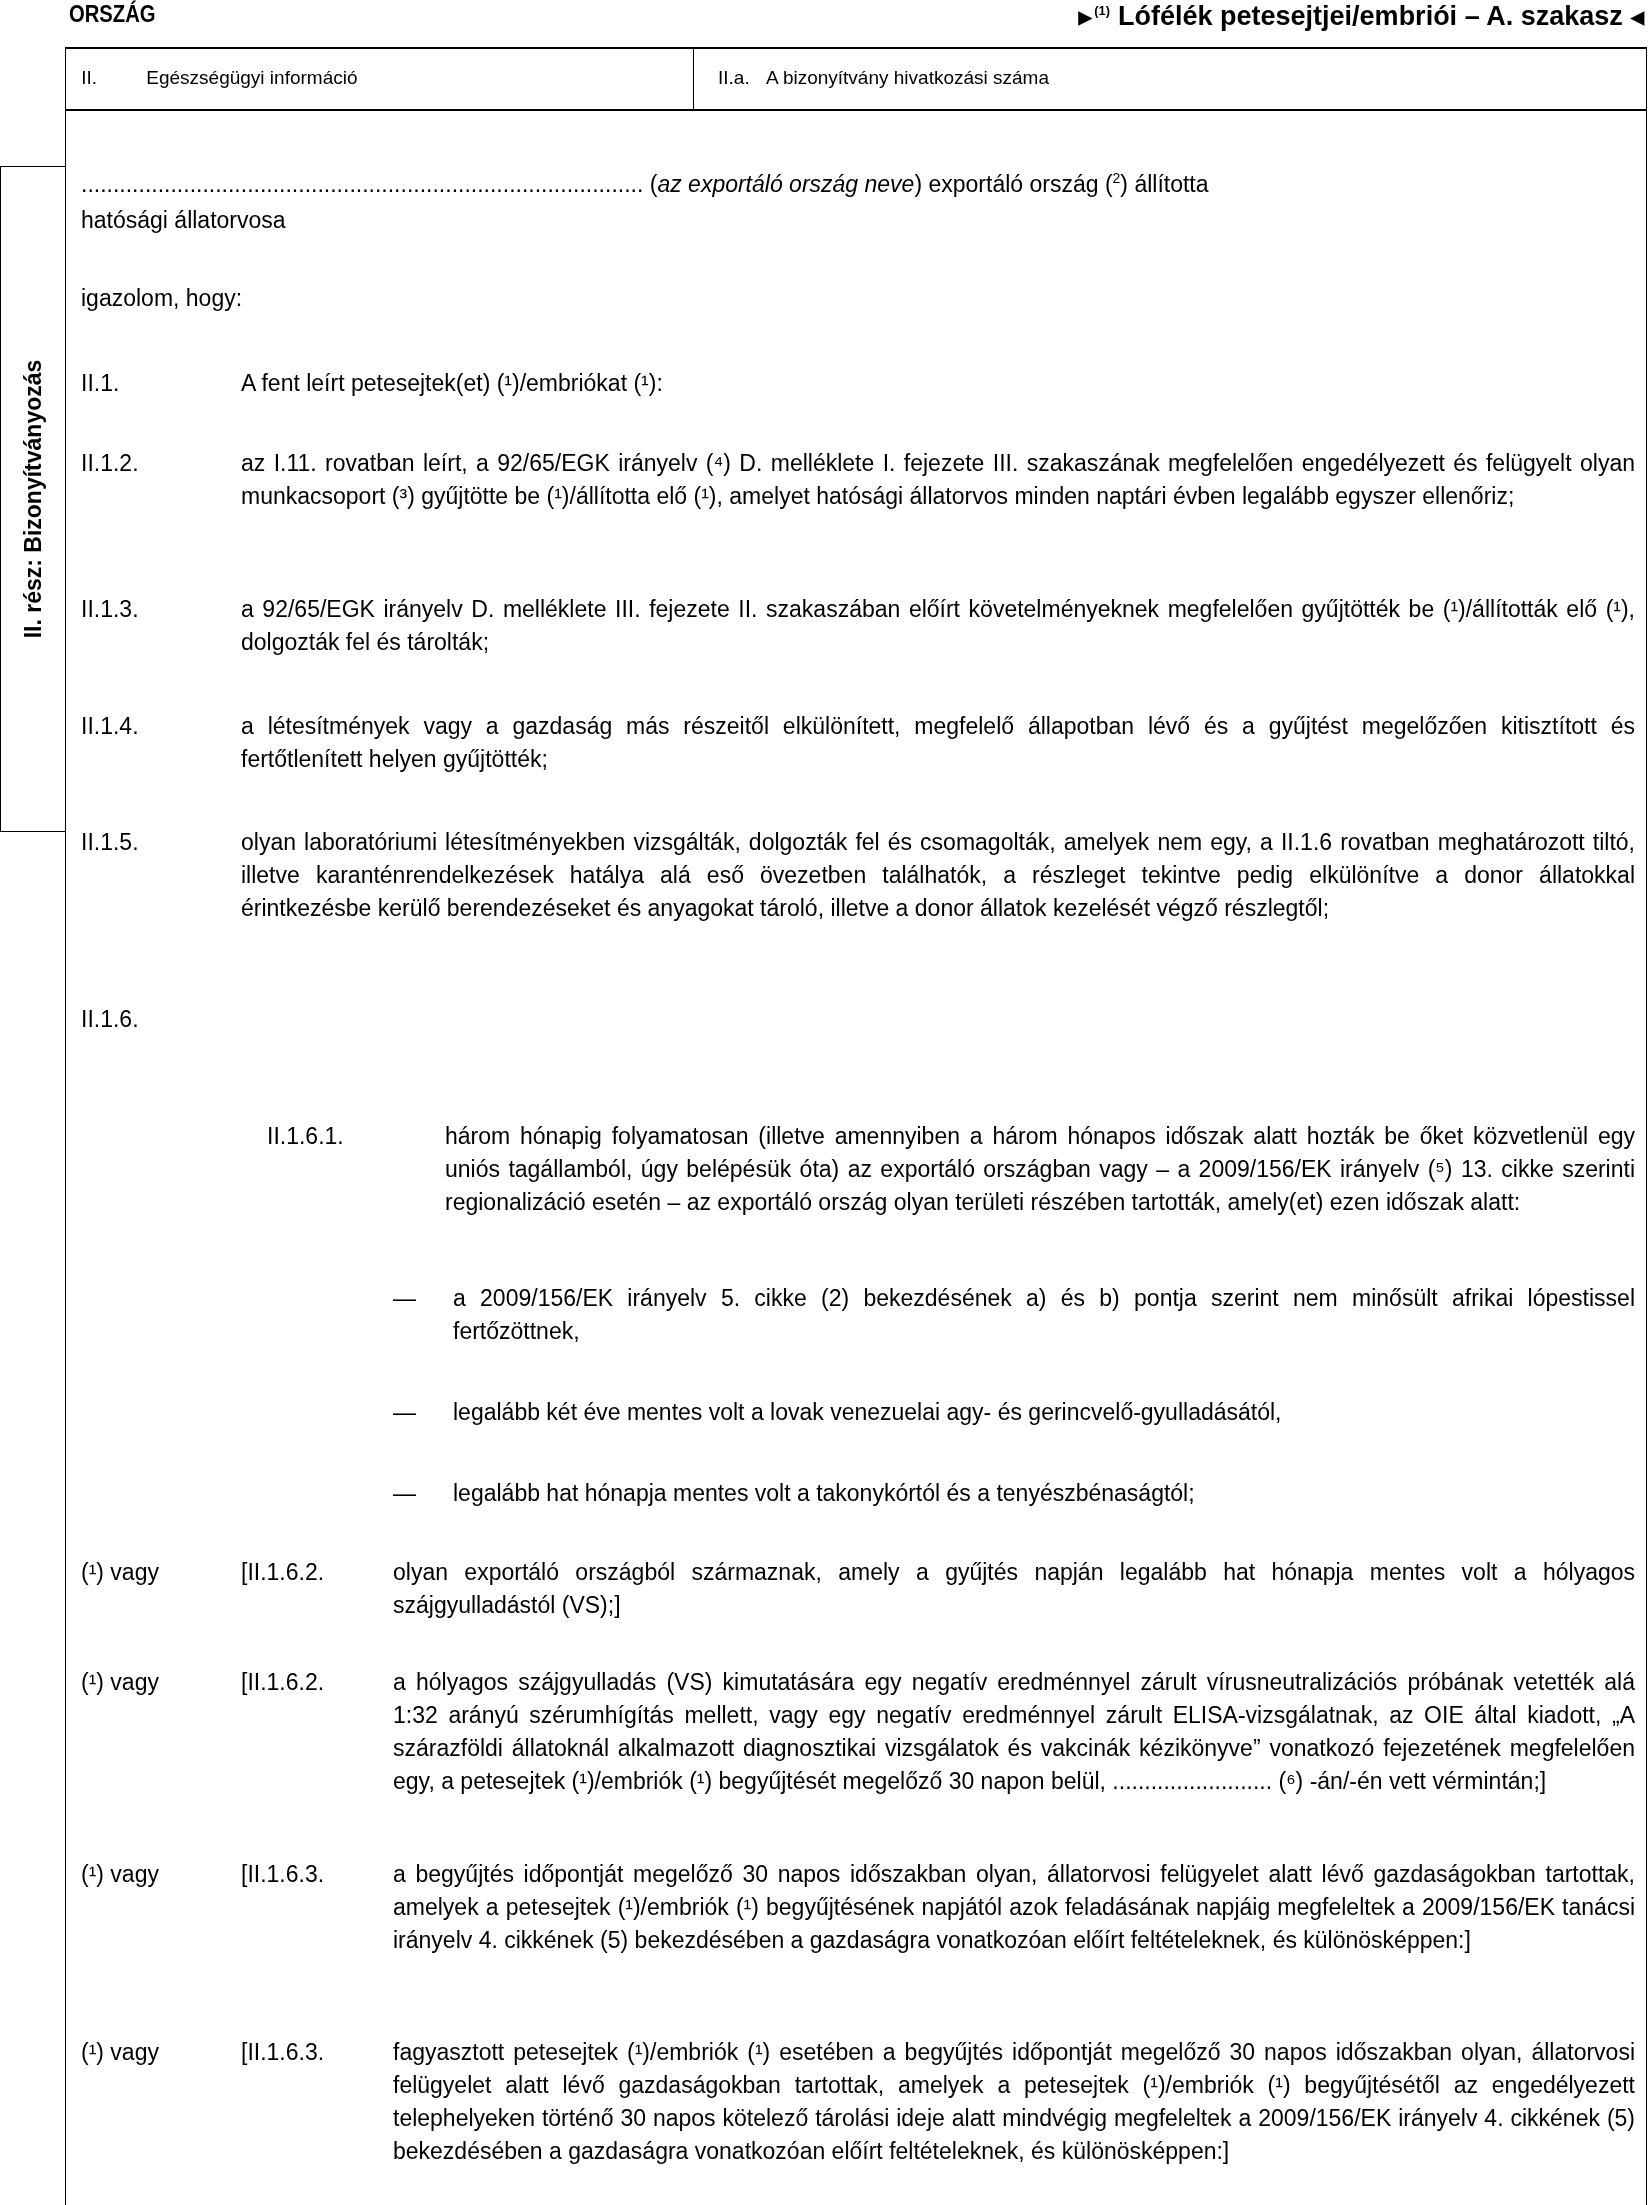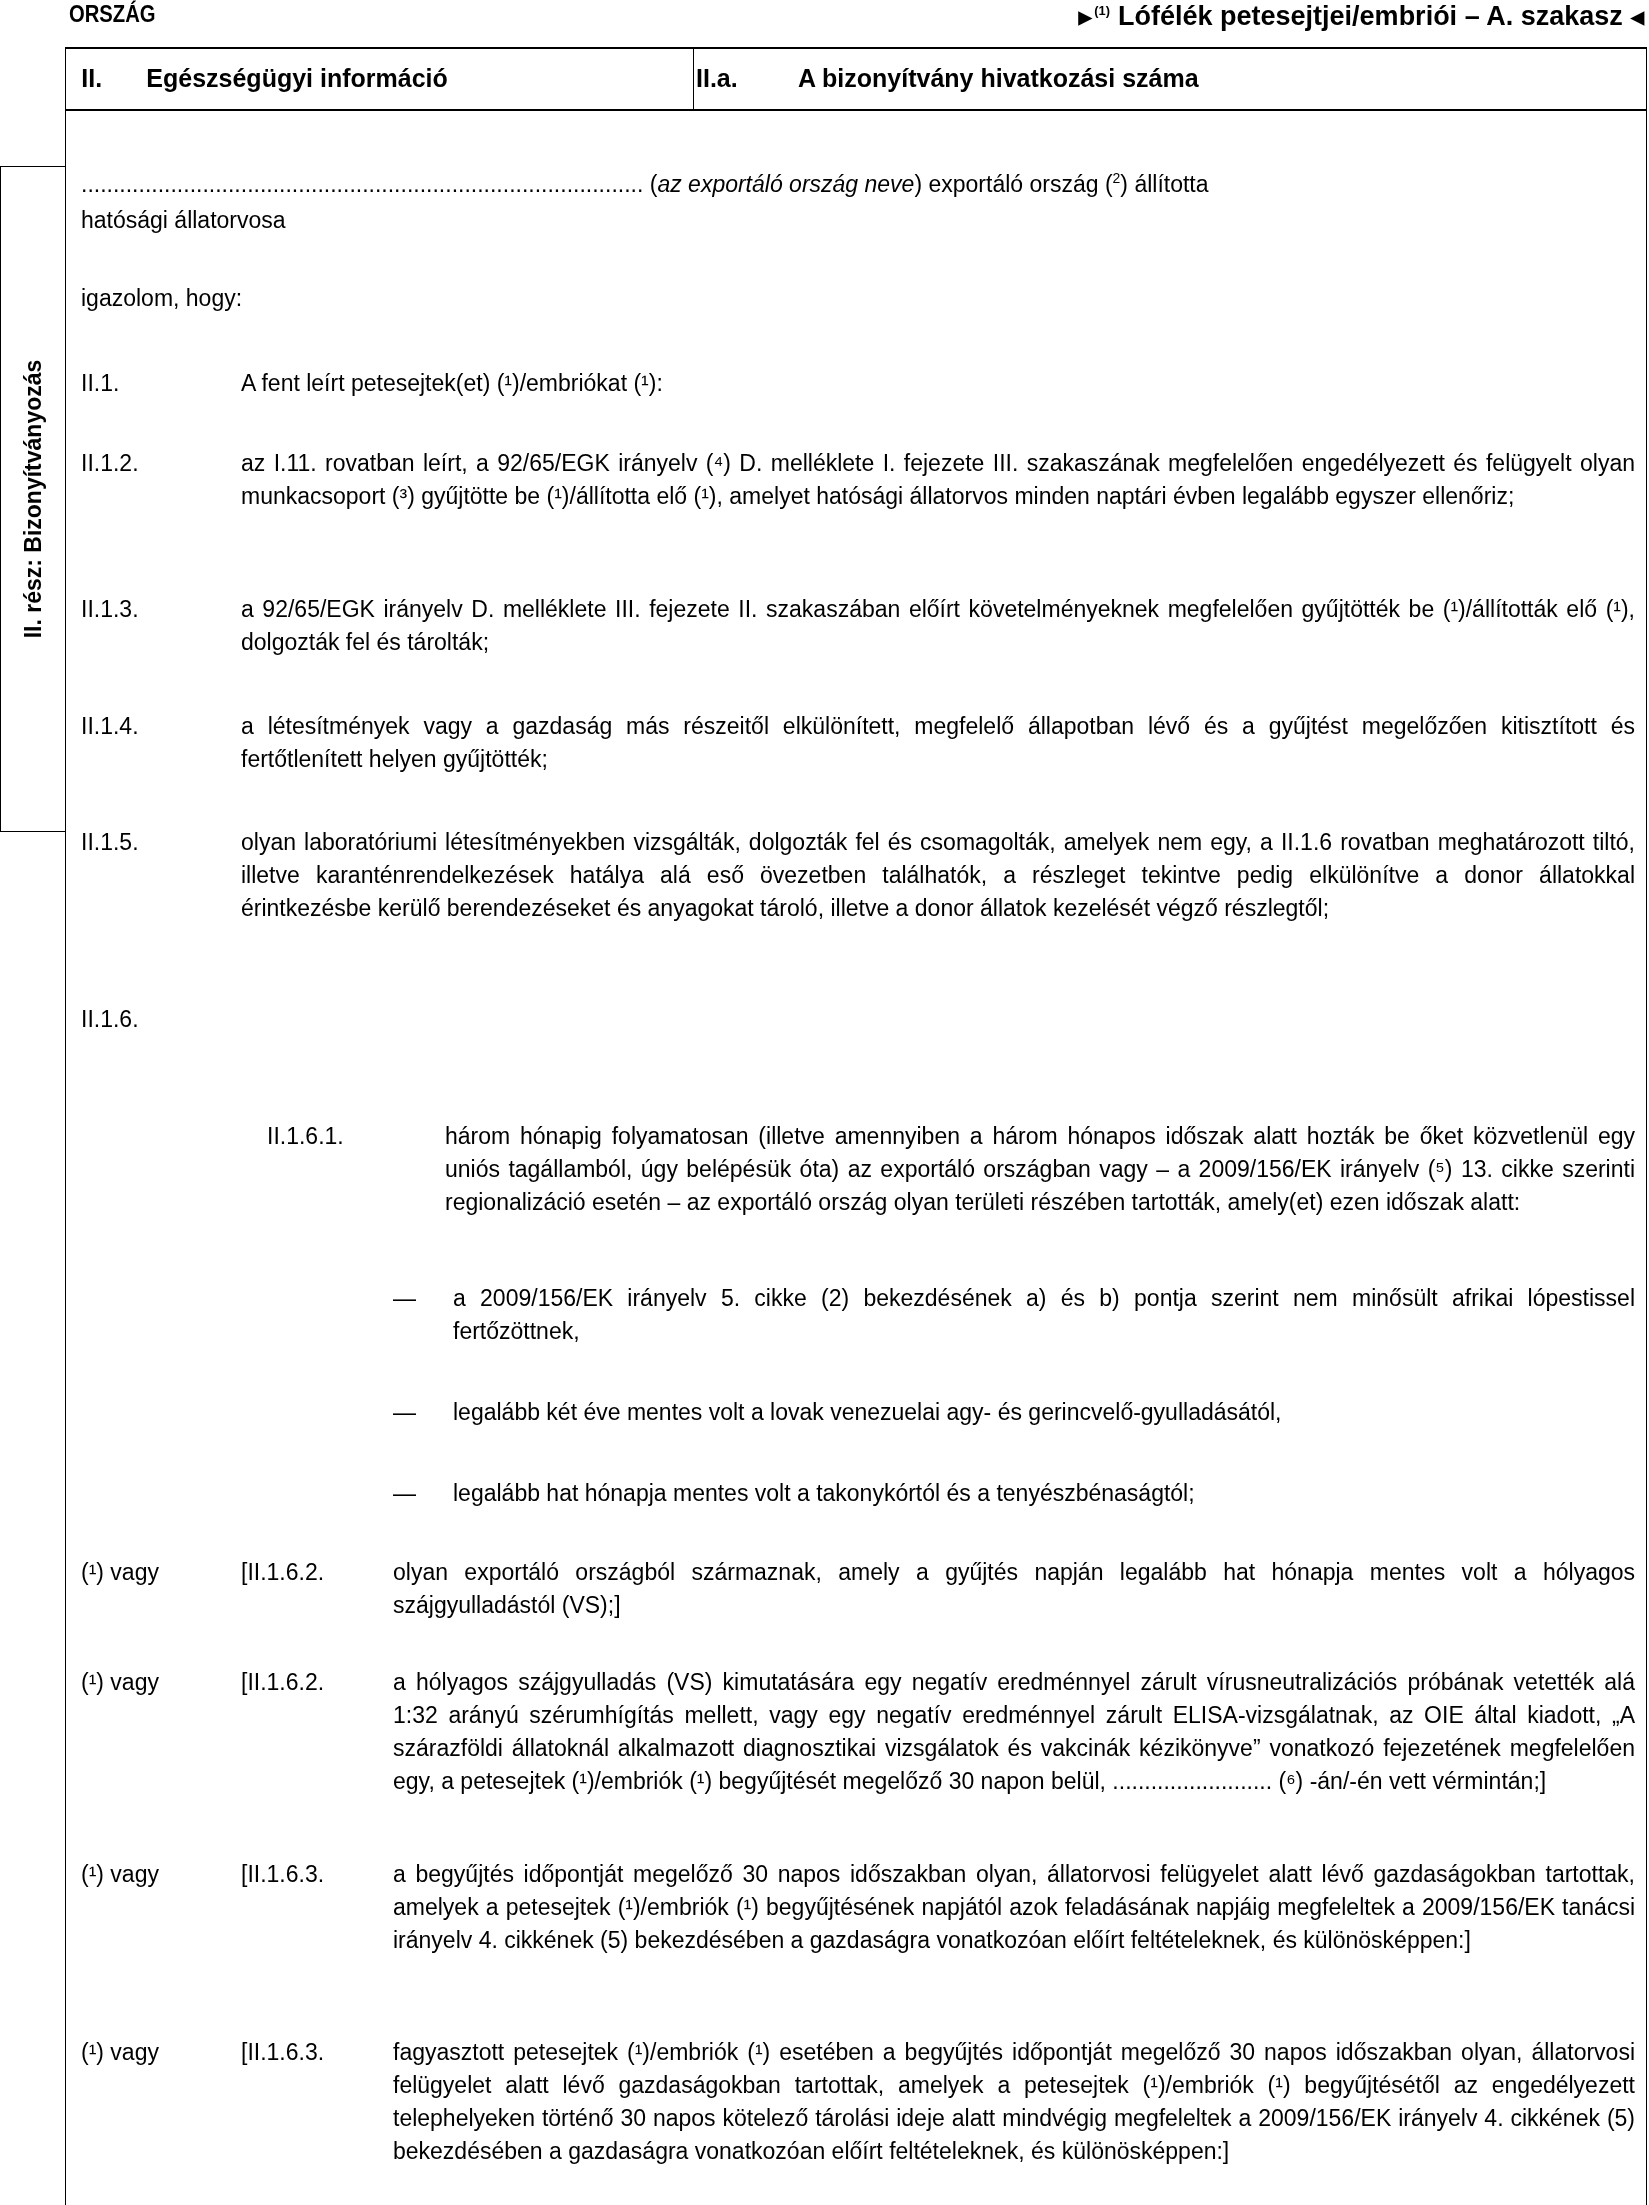--- a/index.html
+++ b/index.html
@@ -13,7 +13,7 @@
   .doc-title .tri-l { font-size:17.4px; margin-top:5.8px; }
 
   .frame { left:65px; top:47px; width:1580px; height:2159px; border-left:1.7px solid #000; border-right:1.7px solid #000; border-top:2.3px solid #000; }
-  .header-row { left:65px; top:47px; width:1581px; height:62px; border-bottom:2.3px solid #000; display:flex; font-size:25px;font-weight:bold; }
+  .header-row { left:65px; top:47px; width:1581px; height:62px; border-bottom:2.3px solid #000; display:flex; font-size:19px; }
   .hcell { height:62px; display:flex; align-items:center; padding-left:16.3px; box-sizing:border-box; }
   .hcell.c1 { width:628px; }
   .hcell.c2 { width:614px; border-left:1.7px solid #000; padding-left:2px;gap:44px; }

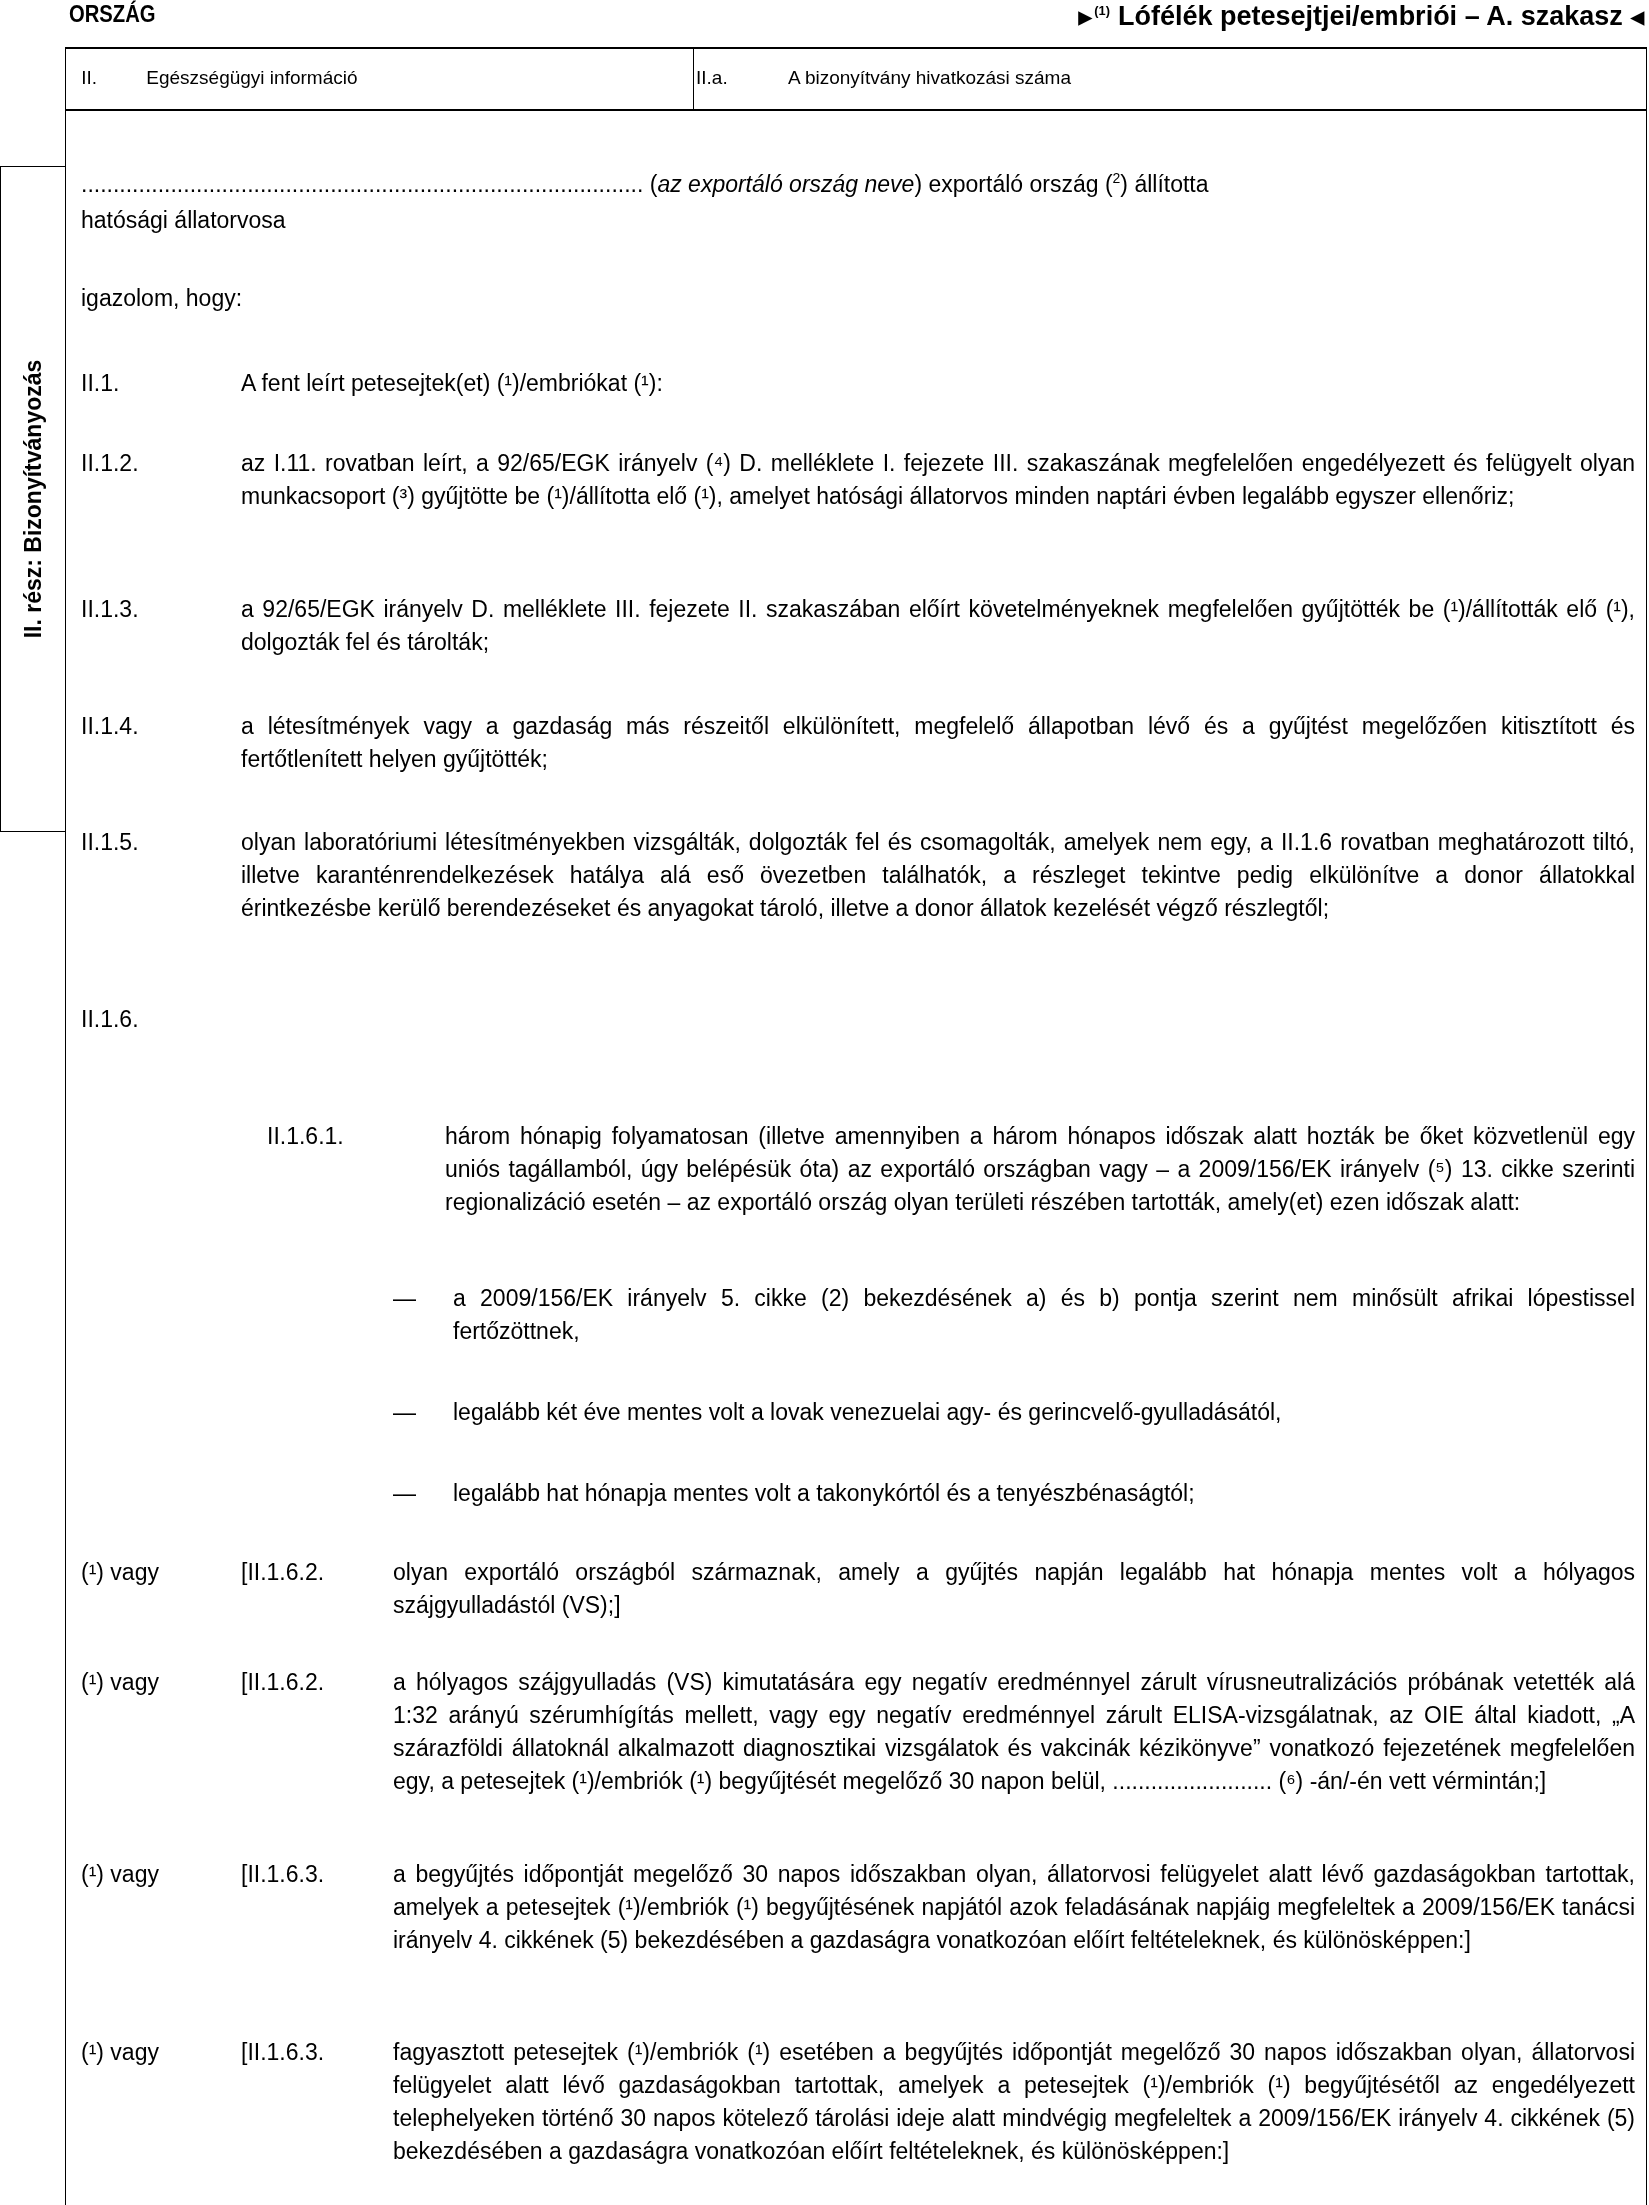--- a/index.html
+++ b/index.html
@@ -16,7 +16,7 @@
   .header-row { left:65px; top:47px; width:1581px; height:62px; border-bottom:2.3px solid #000; display:flex; font-size:19px; }
   .hcell { height:62px; display:flex; align-items:center; padding-left:16.3px; box-sizing:border-box; }
   .hcell.c1 { width:628px; }
-  .hcell.c2 { width:614px; border-left:1.7px solid #000; padding-left:2px;gap:44px; }
+  .hcell.c2 { width:614px; border-left:1.7px solid #000; padding-left:24px; }
   .hcell.c3 { flex:1; border-left:1.7px solid #000; padding-left:11.6px; position:relative; }
   .hcell .num { display:inline-block; width:65px; }
   .hcell.c2 .num { width:auto; margin-right:16.3px; }

